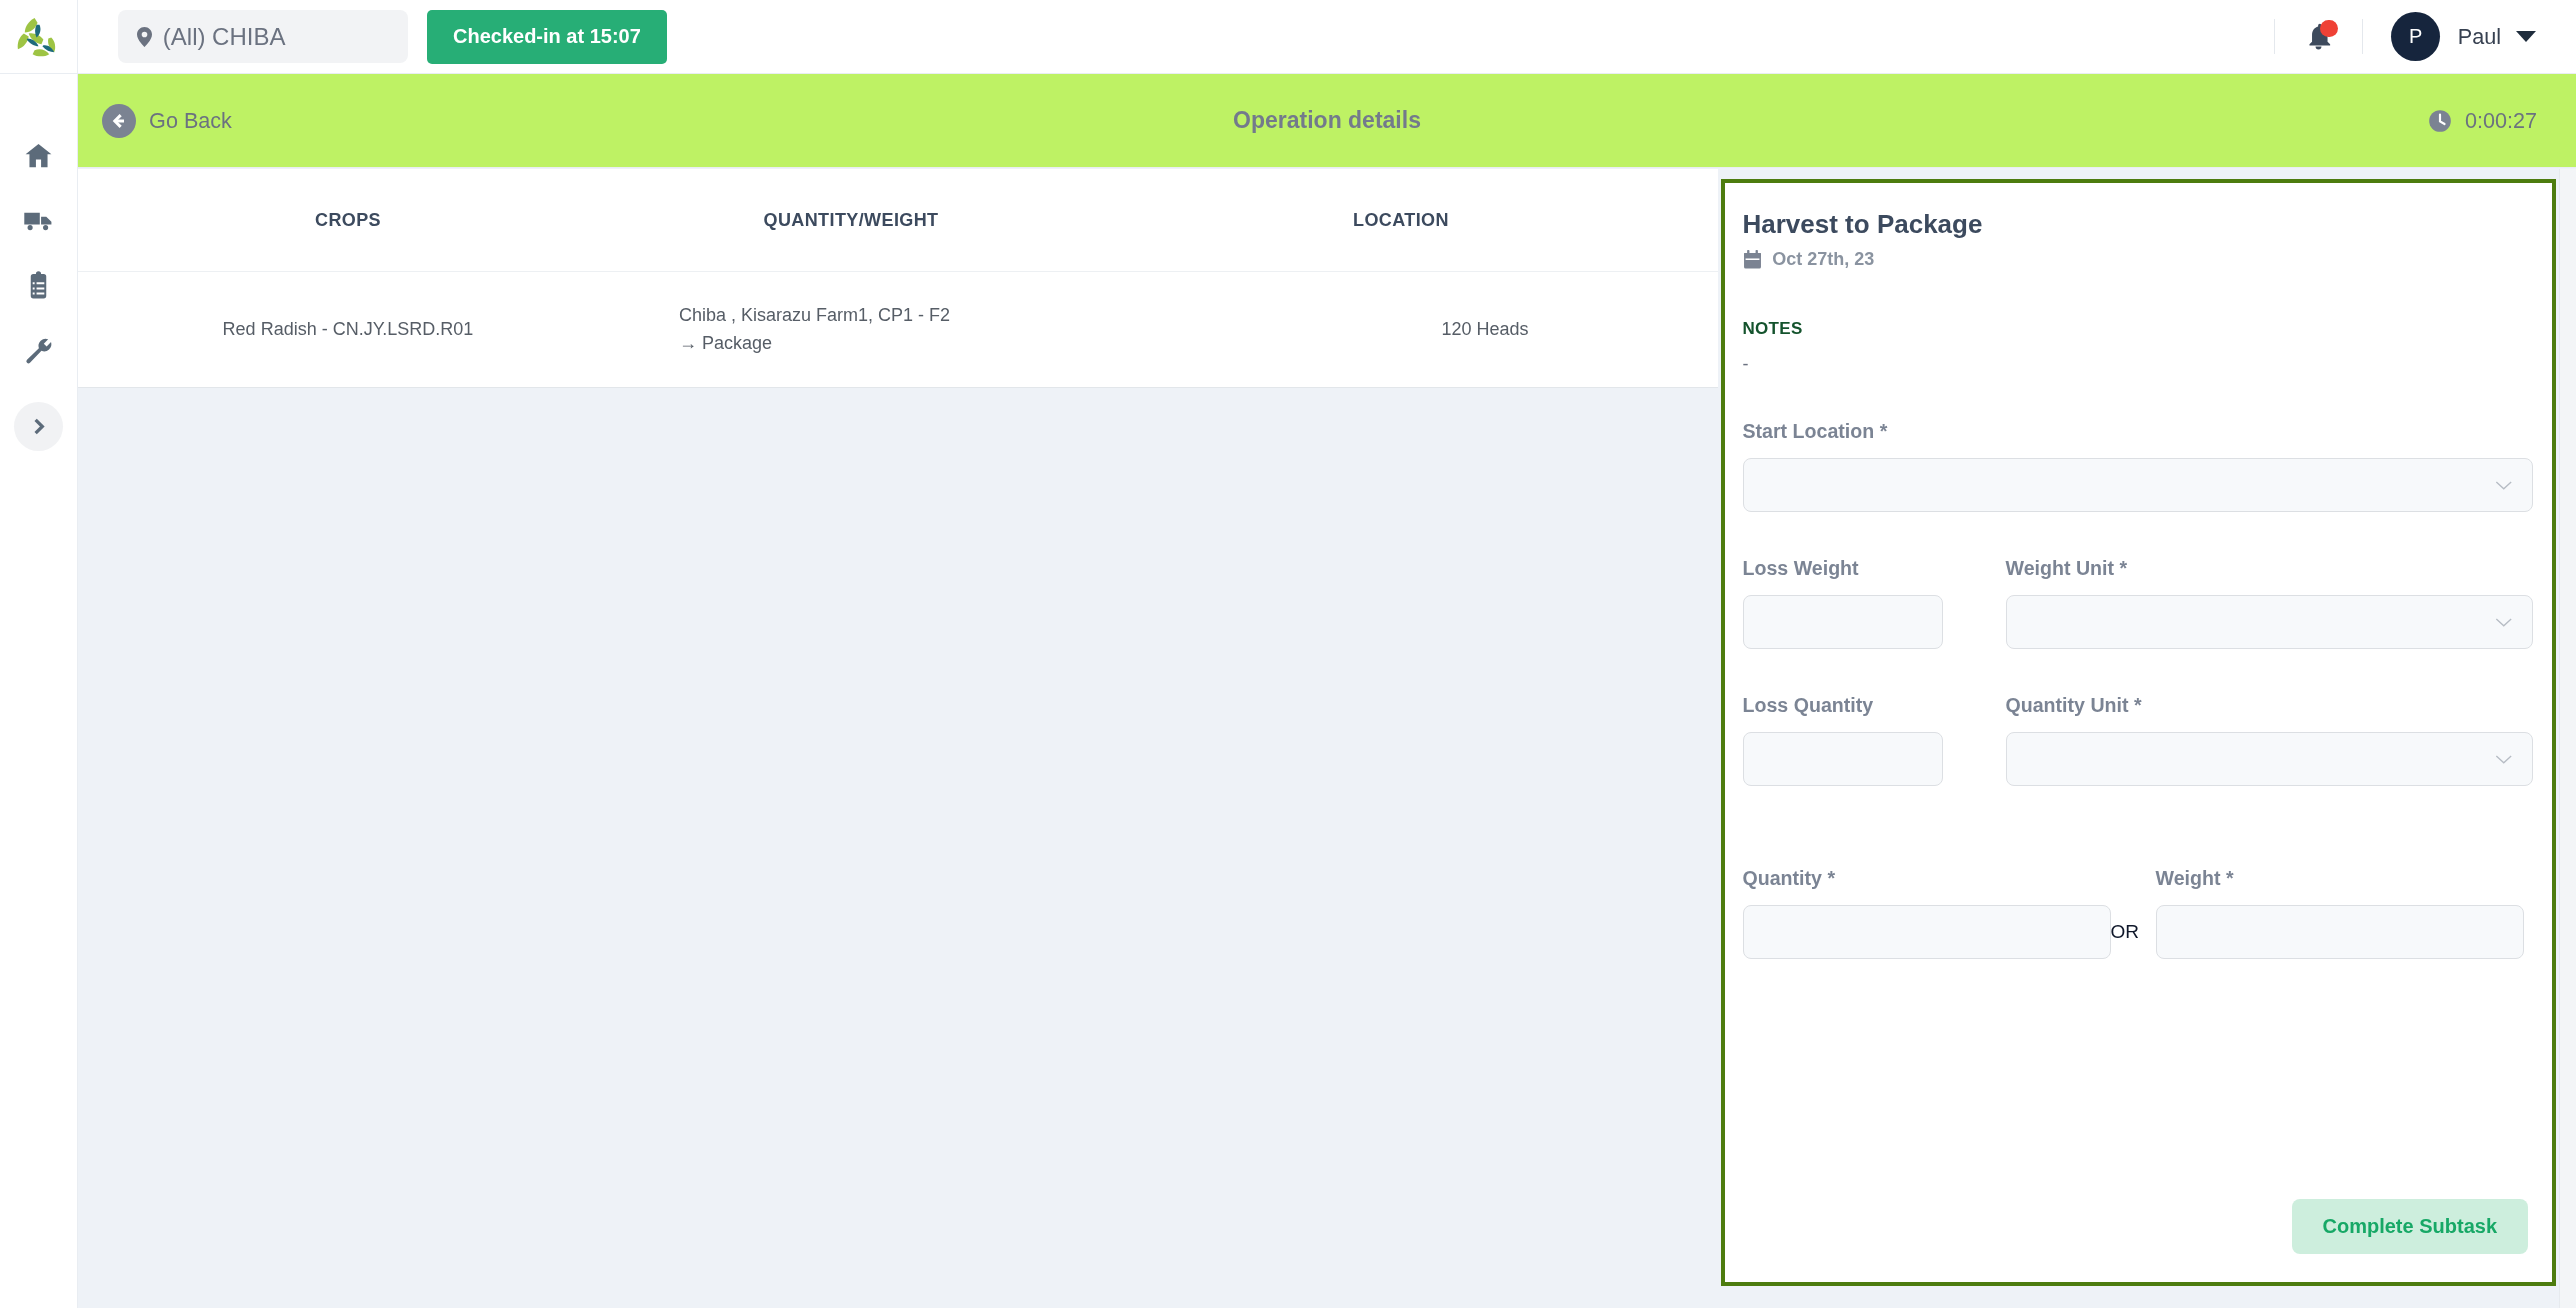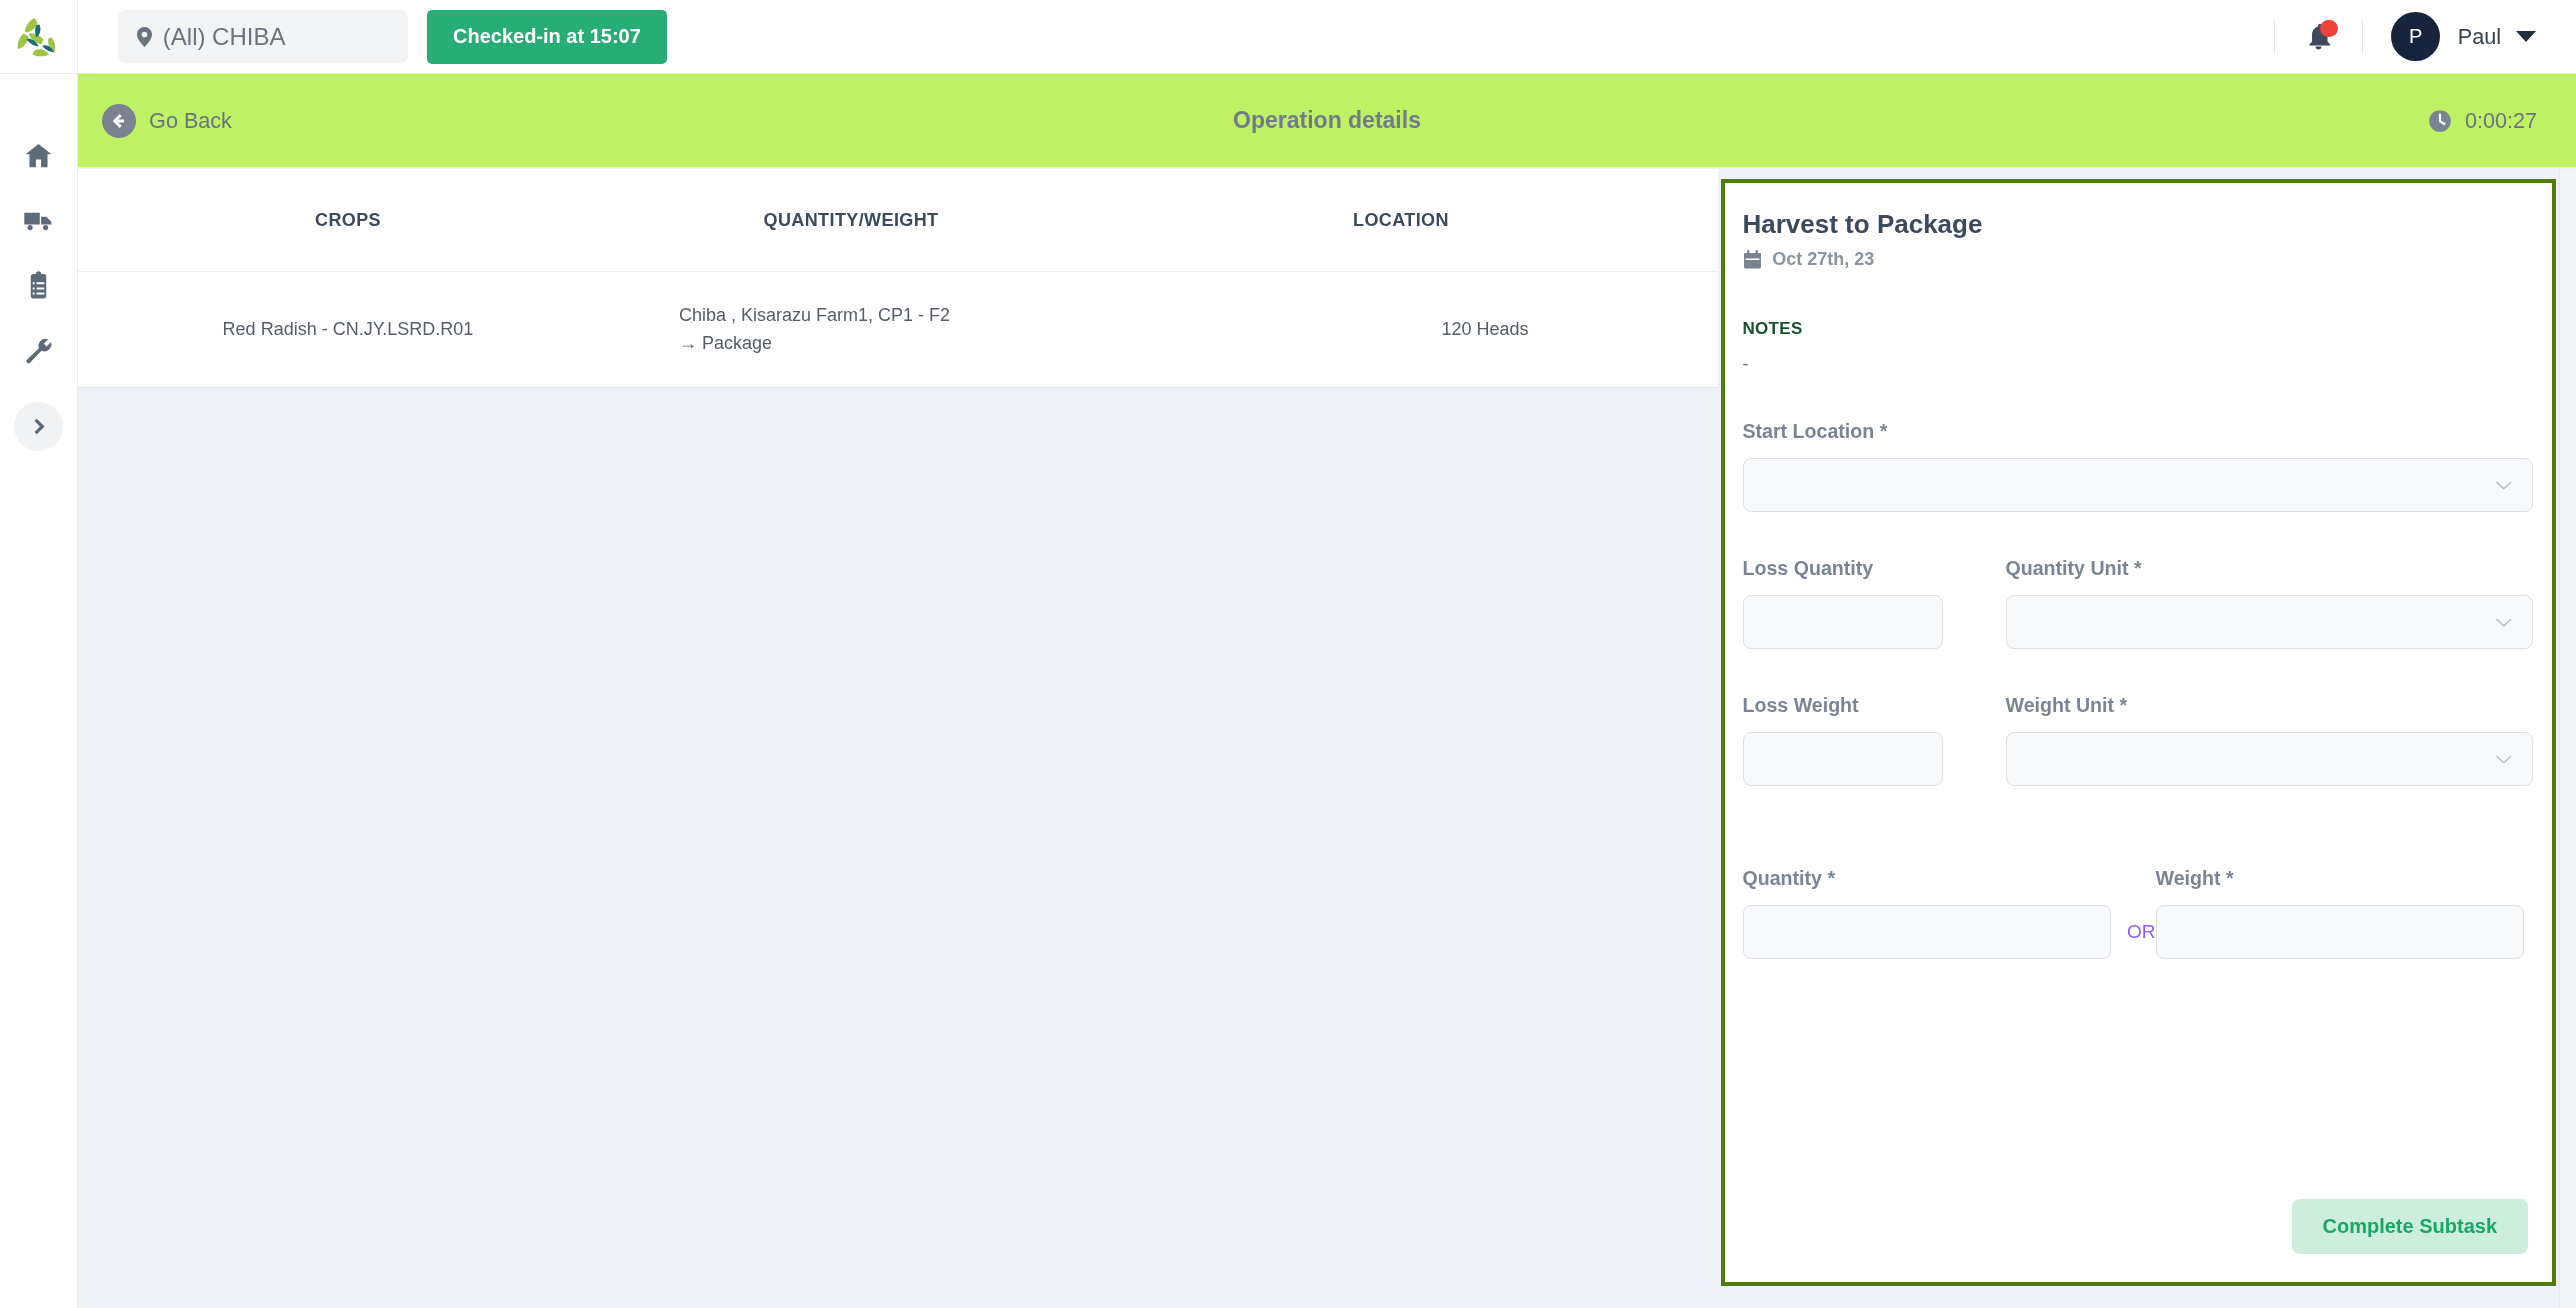--- a/index.html
+++ b/index.html
@@ -319,6 +319,21 @@
 
       <div class="two-col">
         <div class="col-narrow">
+          <div class="field-label">Loss Weight</div>
+          <div class="input-box" style="width:200px"></div>
+        </div>
+        <div class="col-wide">
+          <div class="field-label">Weight Unit *</div>
+          <div class="select-box">
+            <svg class="chev" viewBox="0 0 26 16">
+              <polyline points="2,3 13,13 24,3" fill="none" stroke="#b6bcc4" stroke-width="2"></polyline>
+            </svg>
+          </div>
+        </div>
+      </div>
+
+      <div class="two-col">
+        <div class="col-narrow">
           <div class="field-label">Loss Quantity</div>
           <div class="input-box" style="width:200px"></div>
         </div>
@@ -332,21 +347,6 @@
         </div>
       </div>
 
-      <div class="two-col">
-        <div class="col-narrow">
-          <div class="field-label">Loss Weight</div>
-          <div class="input-box" style="width:200px"></div>
-        </div>
-        <div class="col-wide">
-          <div class="field-label">Weight Unit *</div>
-          <div class="select-box">
-            <svg class="chev" viewBox="0 0 26 16">
-              <polyline points="2,3 13,13 24,3" fill="none" stroke="#b6bcc4" stroke-width="2"></polyline>
-            </svg>
-          </div>
-        </div>
-      </div>
-
       <div class="qw-row">
         <div class="qw-col">
           <div class="field-label">Quantity *</div>

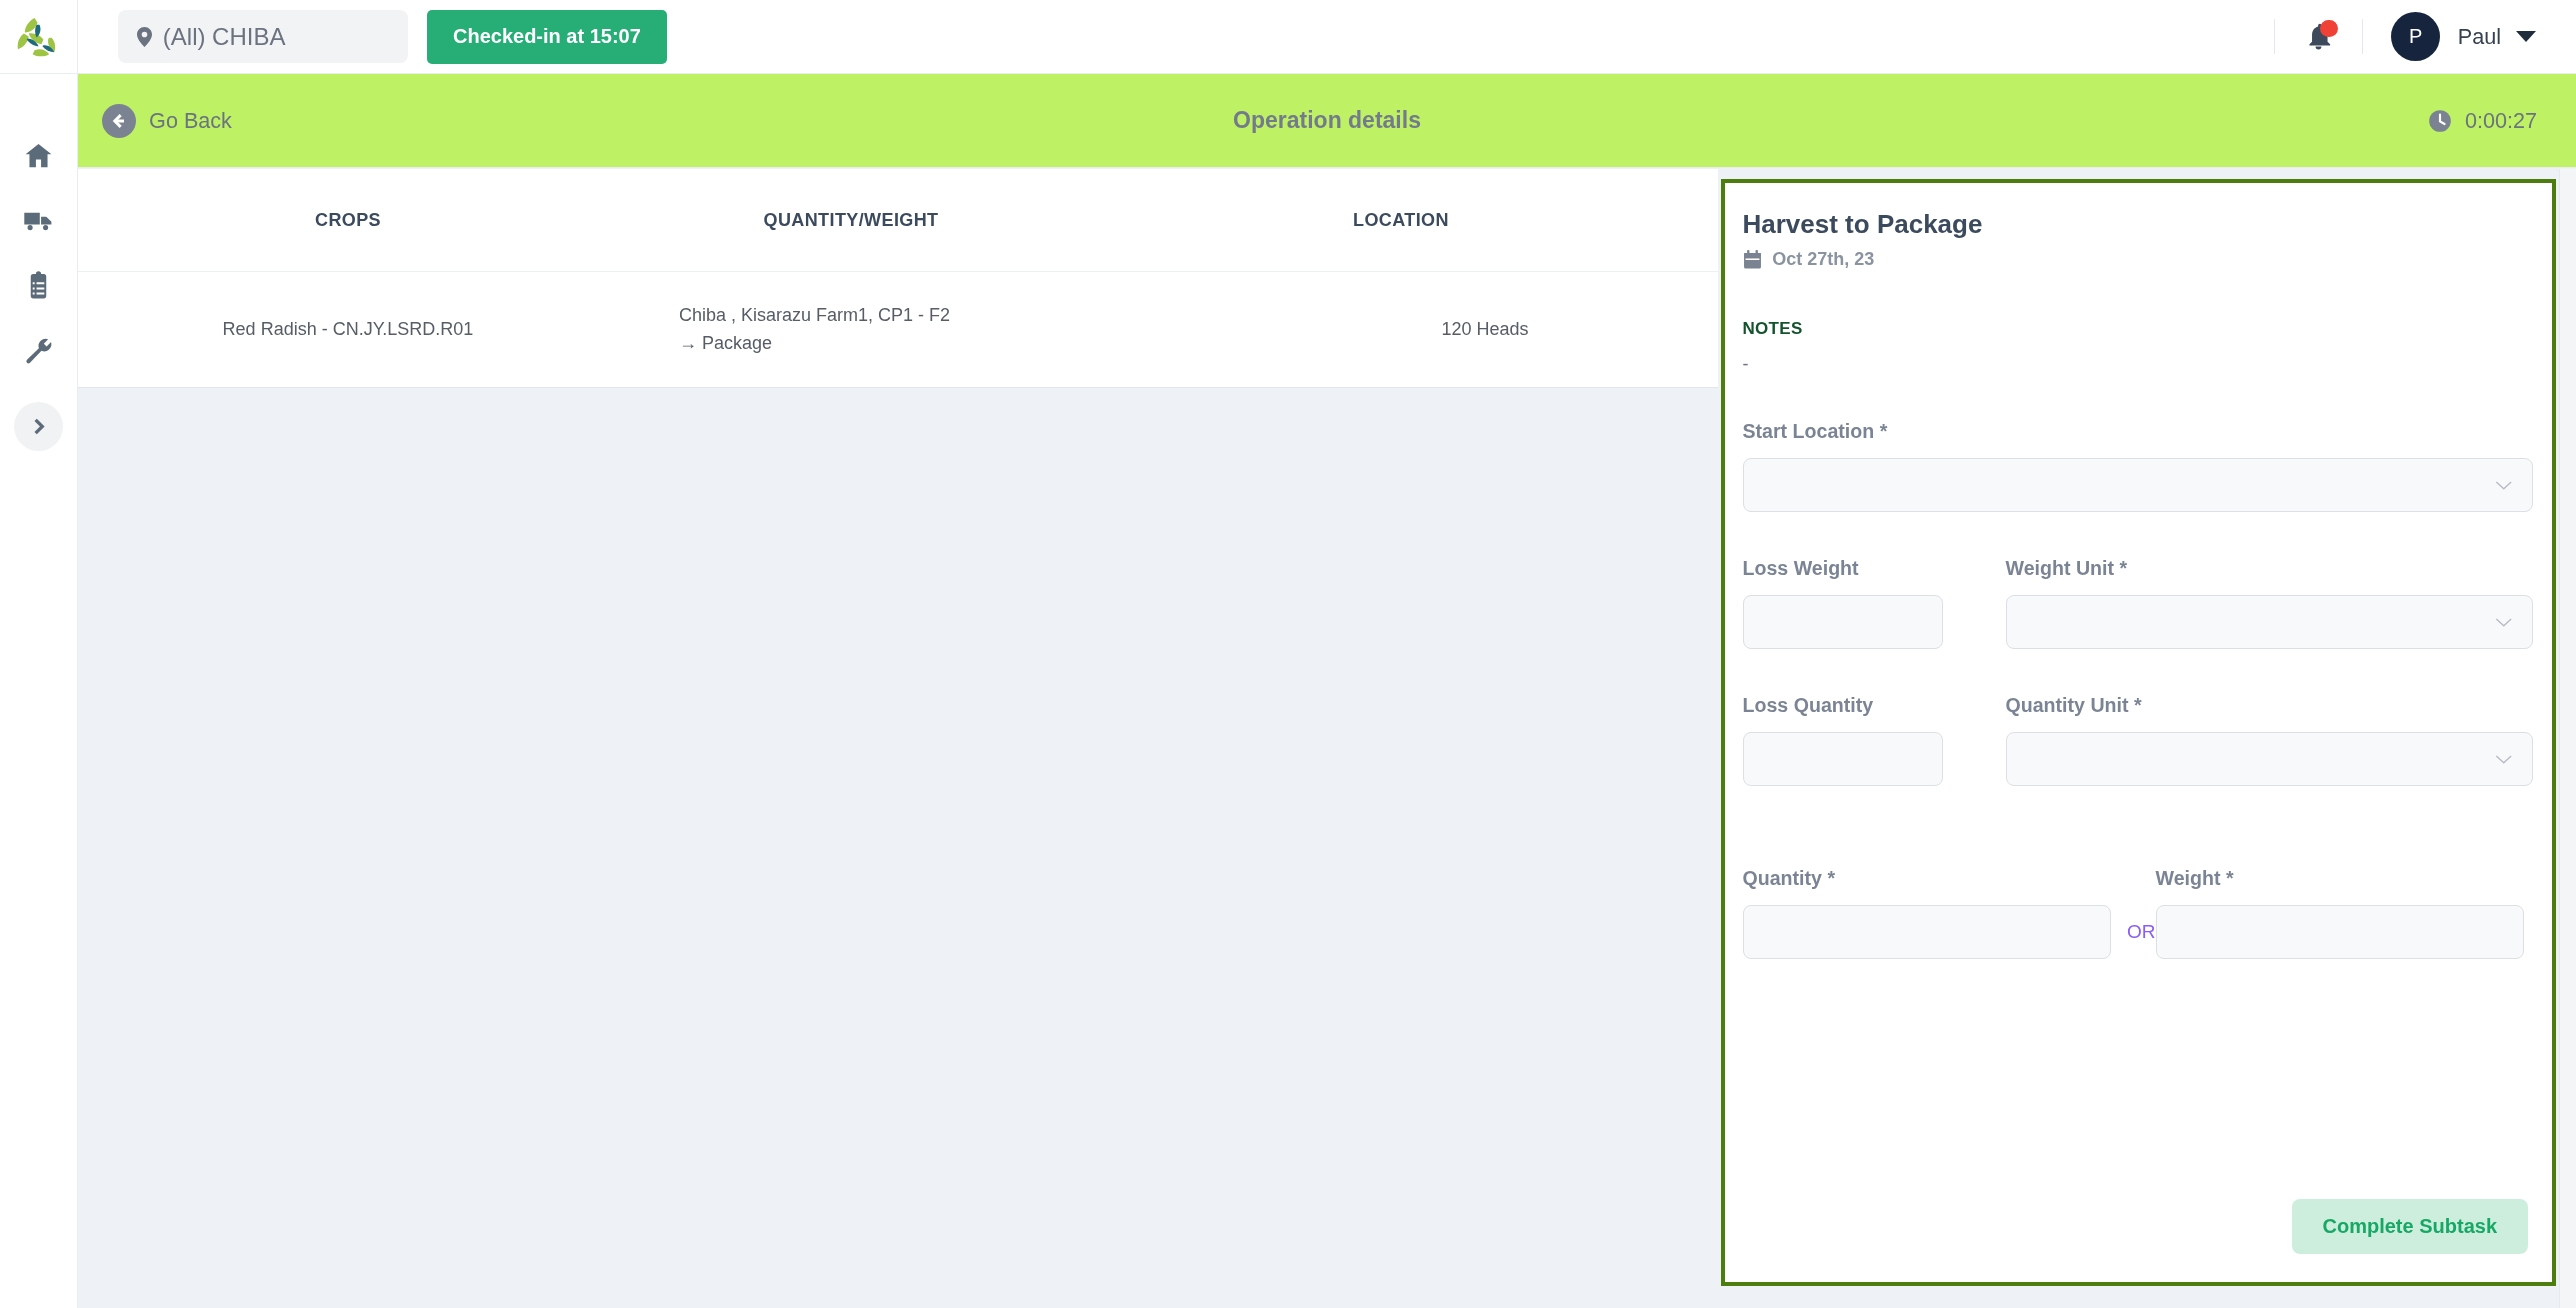--- a/index.html
+++ b/index.html
@@ -158,7 +158,7 @@
   .qw-row { display: flex; align-items: flex-end; margin-top: 81px; }
   .qw-col { width: 368px; flex: none; }
   .or-sep {
-    width: 45px; flex: none; text-align: right; font-size: 19px; color: #8b5cf6;
+    width: 45px; flex: none; text-align: left; font-size: 19px; color: #0f172a;
     padding-bottom: 16px;
   }
 

